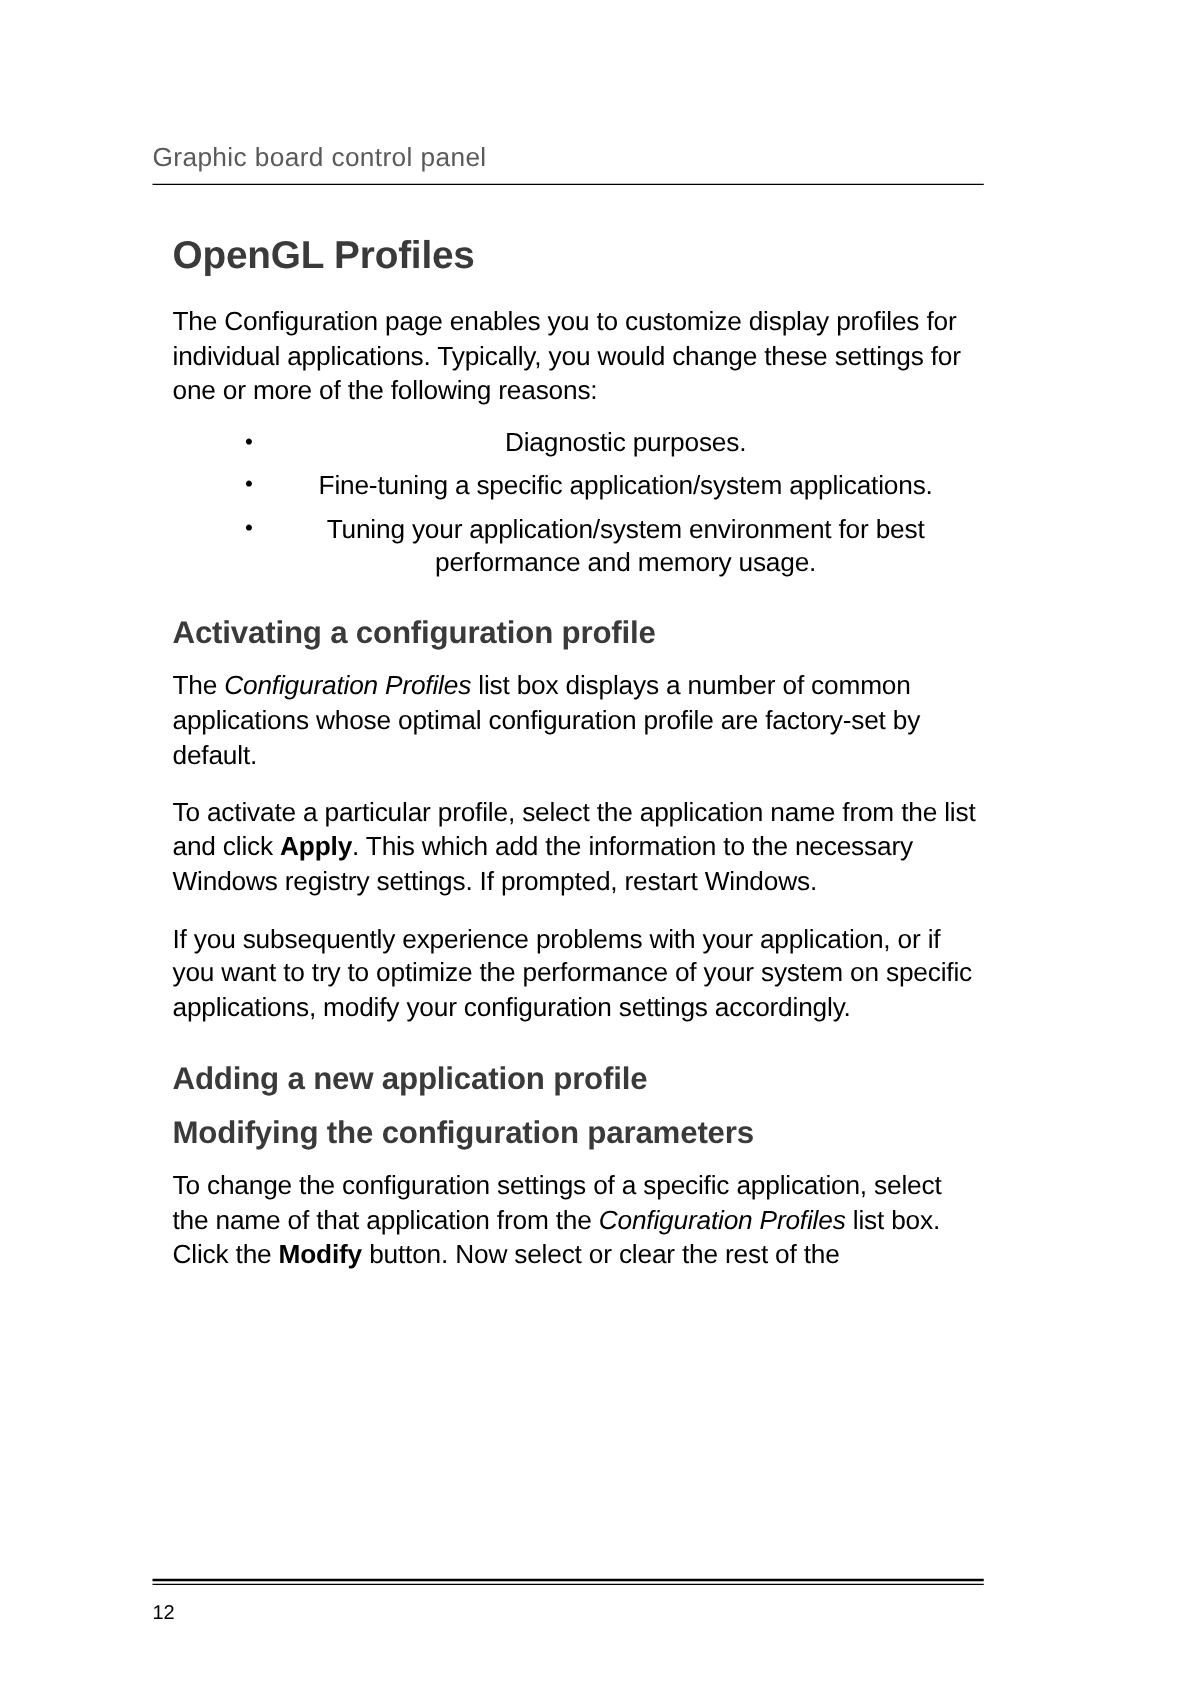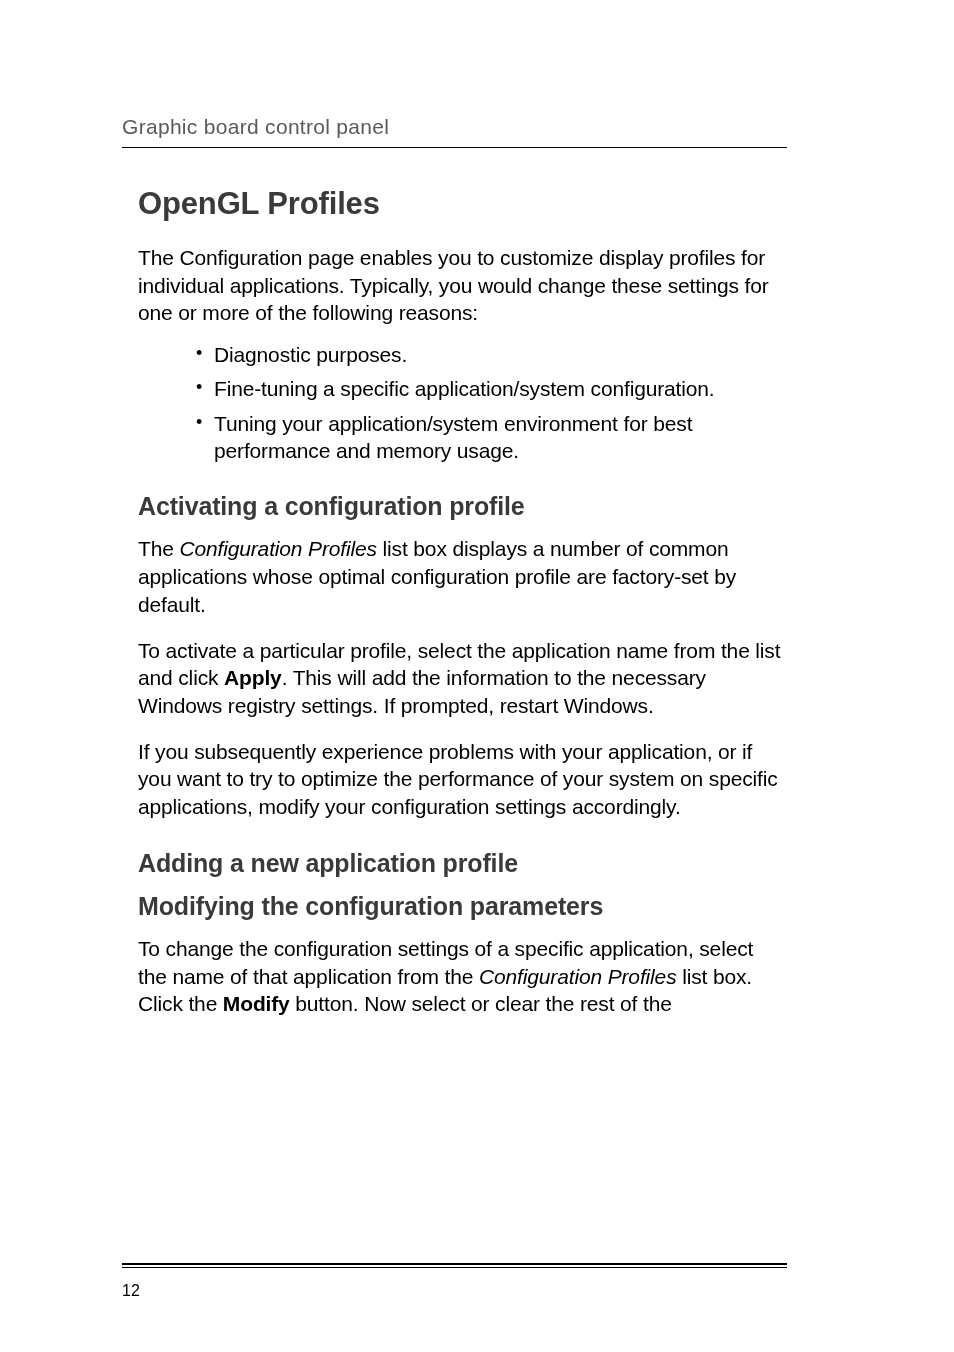--- a/index.html
+++ b/index.html
@@ -52,6 +52,7 @@
     list-style: none;
     padding-left: 74px;
     margin-bottom: 28px;
+    text-align: center;
   }
   .bullets li {
     position: relative;

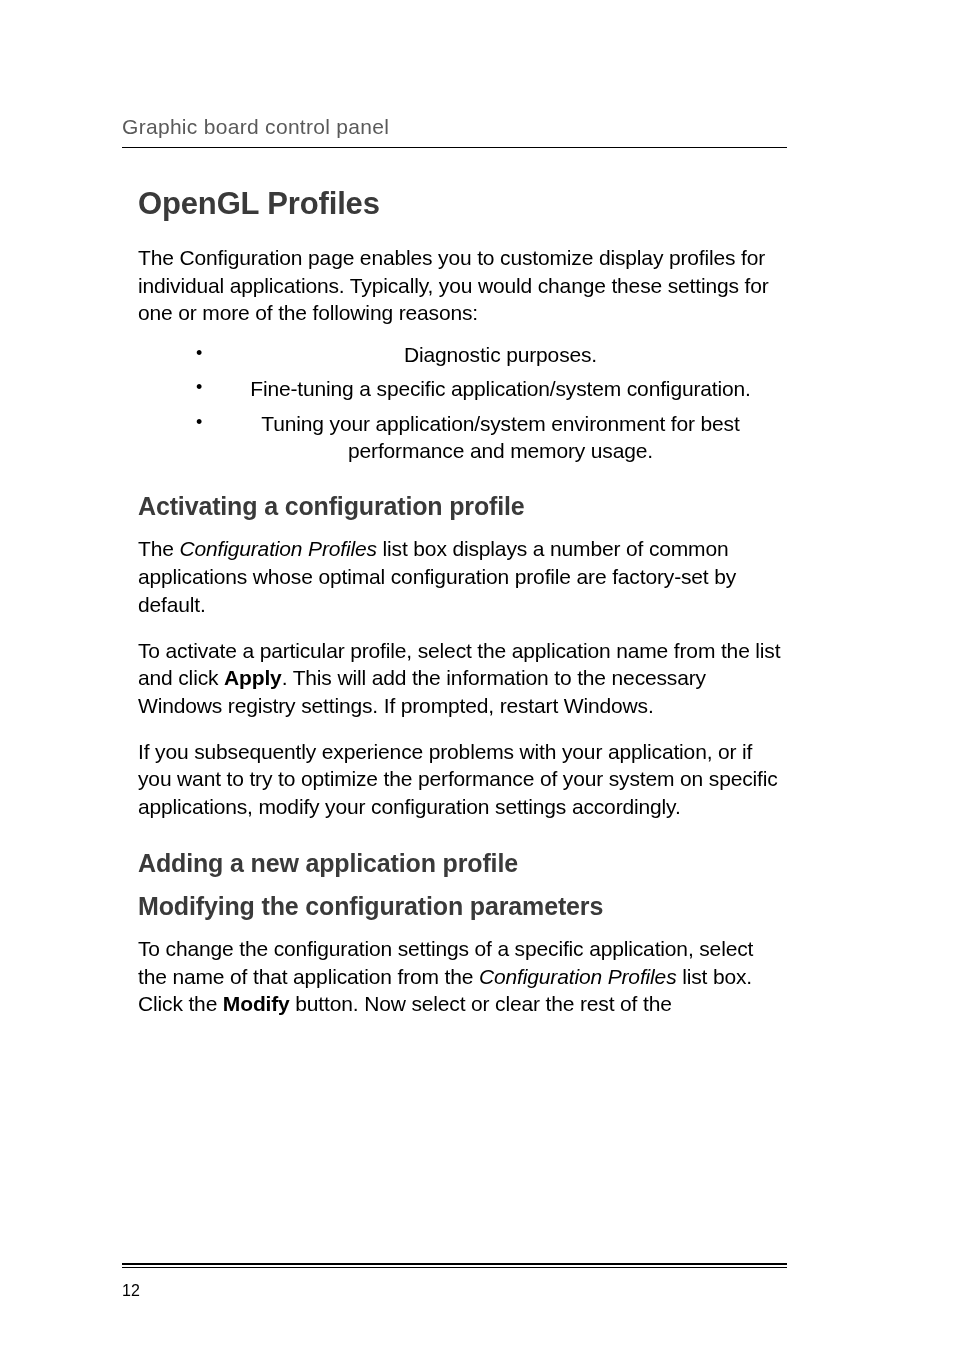--- a/index.html
+++ b/index.html
@@ -127,7 +127,7 @@
 
   <ul class="bullets">
     <li>Diagnostic purposes.</li>
-    <li>Fine-tuning a specific application/system configuration.</li>
+    <li>Fine-tuning a specific application/system applications.</li>
     <li>Tuning your application/system environment for best performance and memory usage.</li>
   </ul>
 

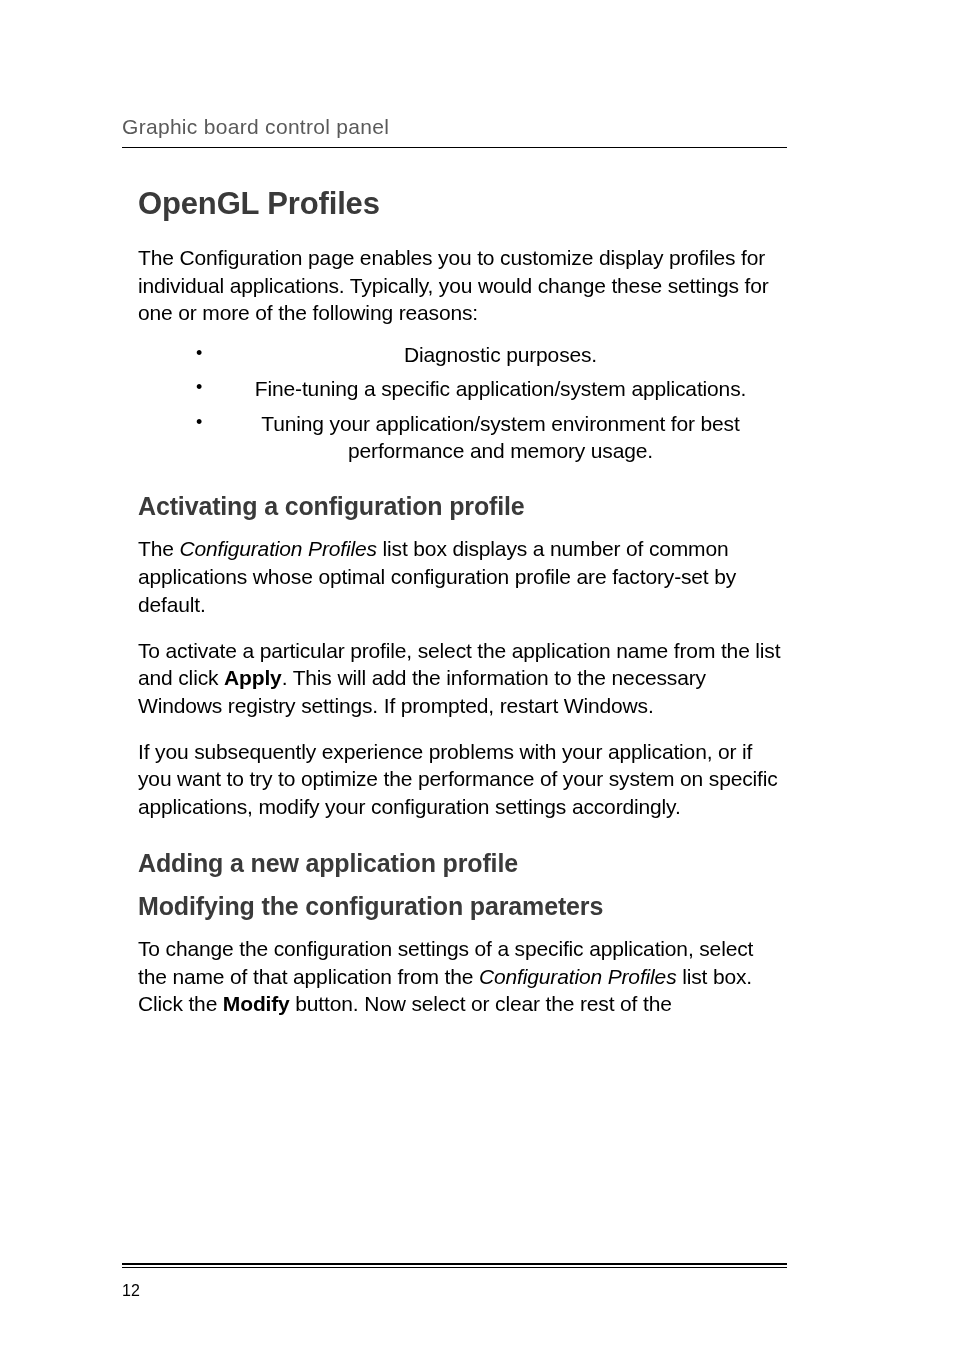--- a/index.html
+++ b/index.html
@@ -133,7 +133,7 @@
 
   <h2 class="h2">Activating a configuration profile</h2>
   <p class="body-p"><span>The </span><span class="italic">Configuration Profiles</span><span> list box displays a number of common applications whose optimal configuration profile are factory-set by default.</span></p>
-  <p class="body-p"><span>To activate a particular profile, select the application name from the list and click </span><span class="bold">Apply</span><span>. This will add the information to the necessary Windows registry settings. If prompted, restart Windows.</span></p>
+  <p class="body-p"><span>To activate a particular profile, select the application name from the list and click </span><span class="bold">Apply</span><span>. This which add the information to the necessary Windows registry settings. If prompted, restart Windows.</span></p>
   <p class="body-p" style="margin-bottom:28px"><span>If you subsequently experience problems with your application, or if you want to try to optimize the performance of your system on specific applications, modify your configuration settings accordingly.</span></p>
 
   <h2 class="h2">Adding a new application profile</h2>

